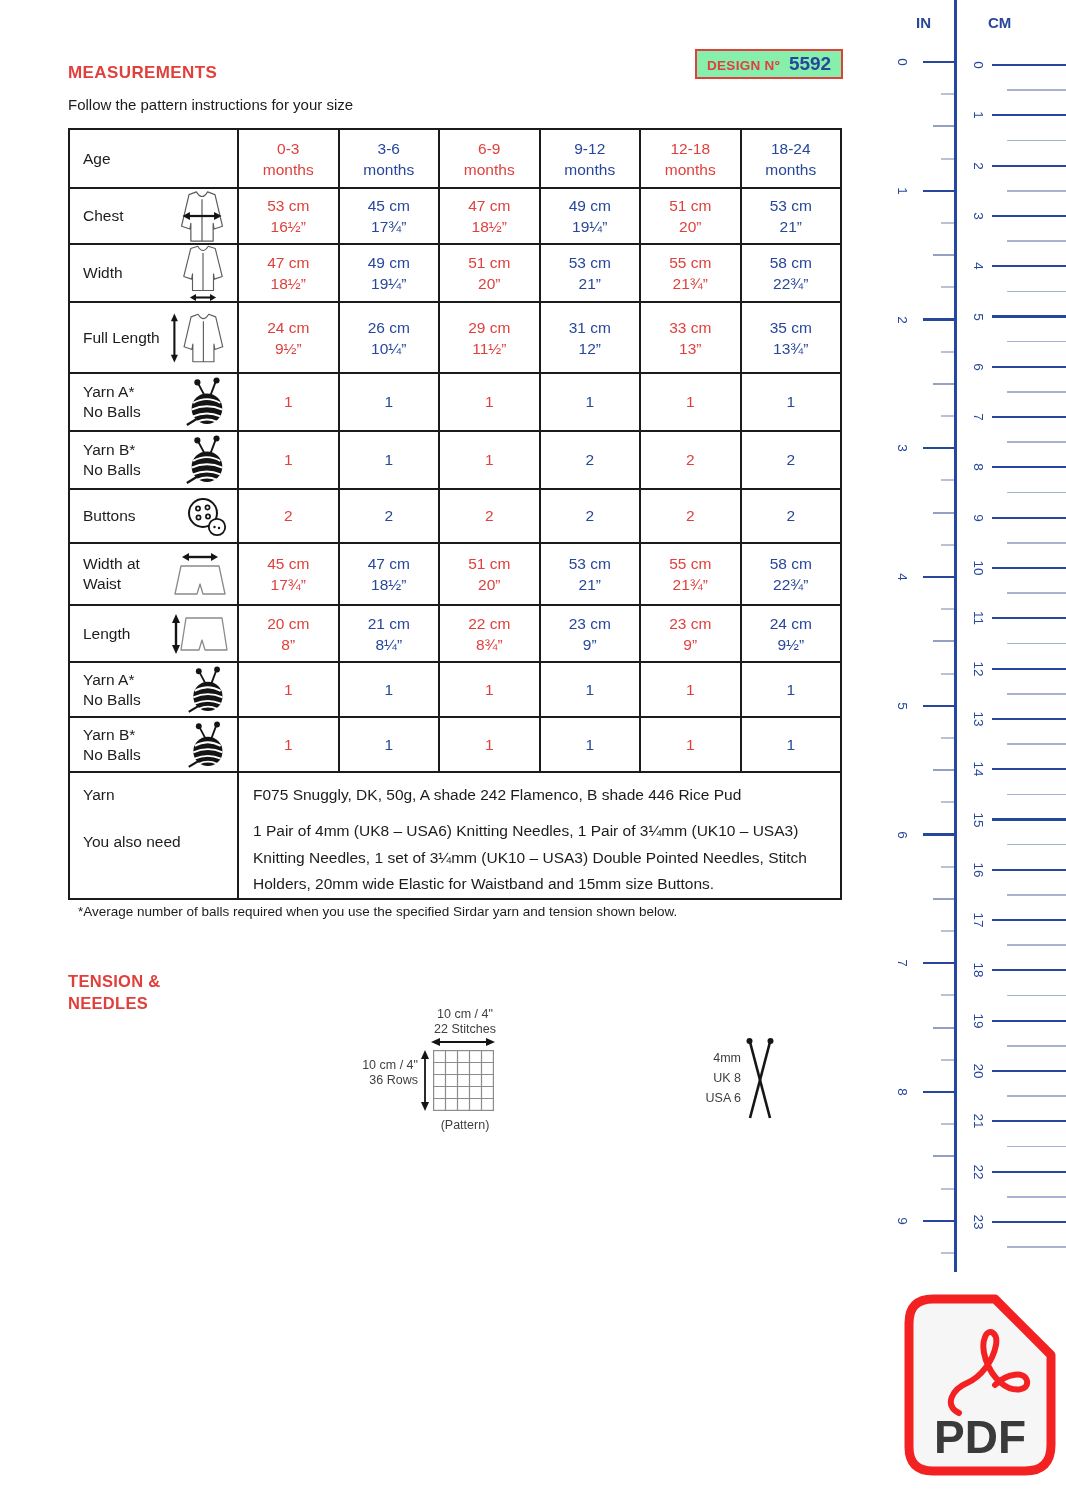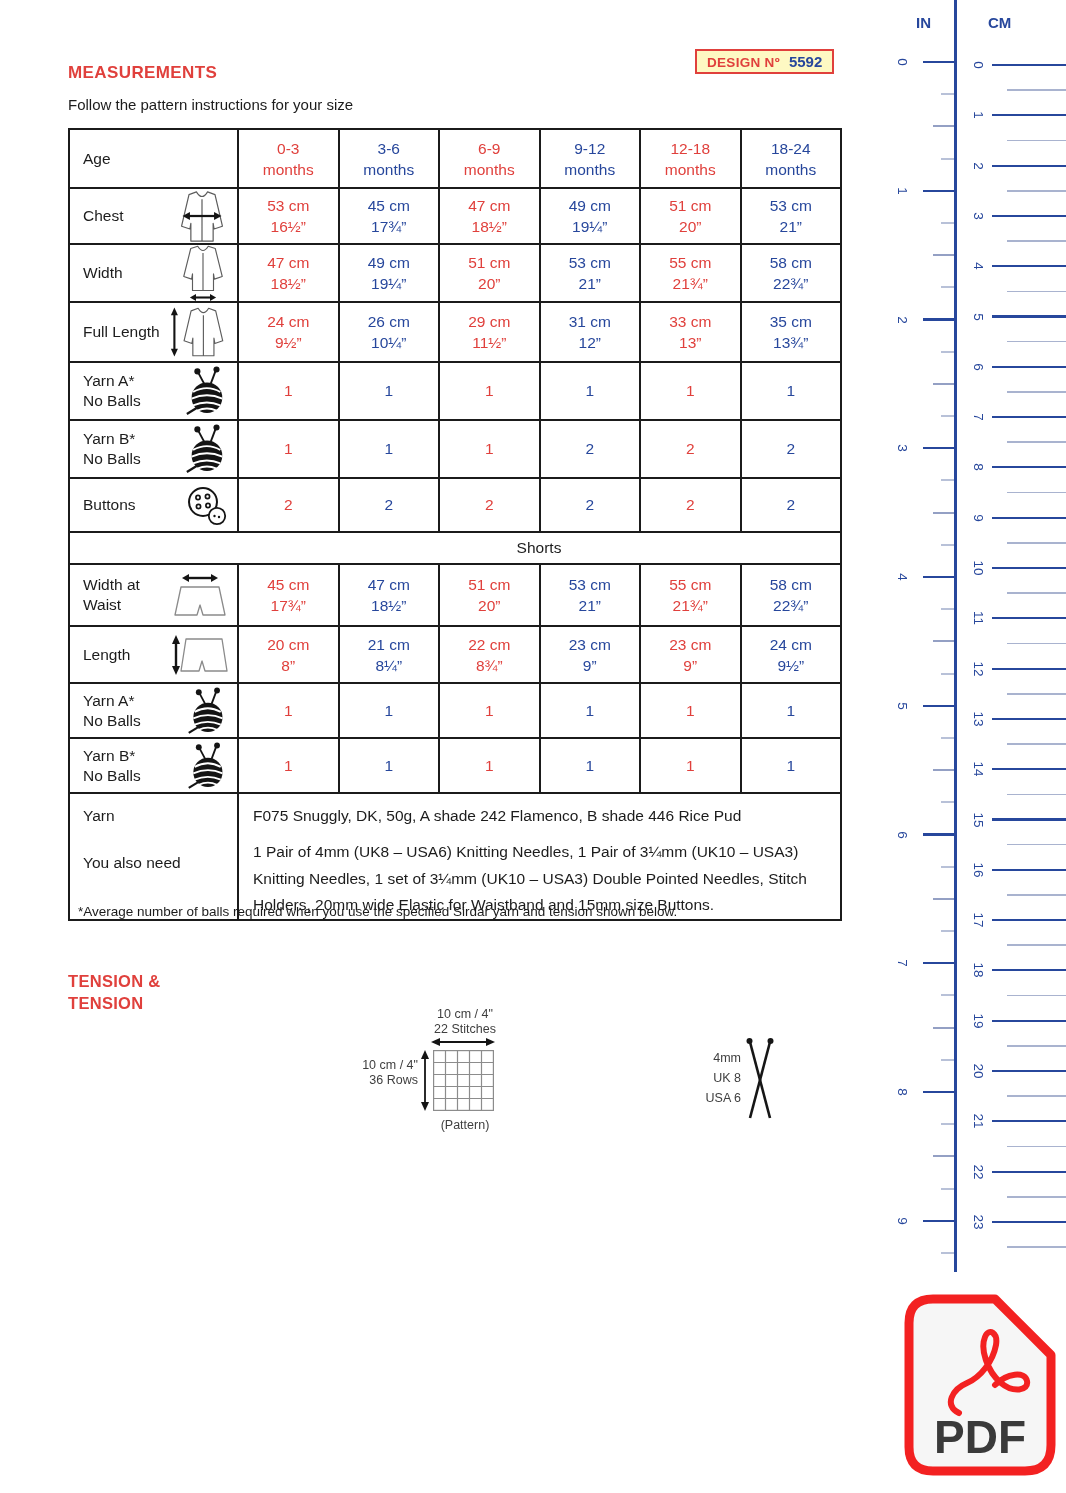--- a/index.html
+++ b/index.html
@@ -12,7 +12,7 @@
   .subtitle{position:absolute;left:68px;top:96px;font-size:15px;color:var(--ink);text-align:center;}
 
   .design-box{position:absolute;left:695px;top:49px;border:2px solid var(--red);
-              padding:2px 10px;display:flex;align-items:baseline;gap:9px;background:#fef9c3;}
+              padding:2px 10px;display:flex;align-items:baseline;gap:9px;background:#86efac;}
   .design-box .dlabel{font-size:13.5px;font-weight:bold;color:var(--red);letter-spacing:.3px;}
   .design-box .dnum{font-size:15px;font-weight:bold;color:var(--blue);}
 

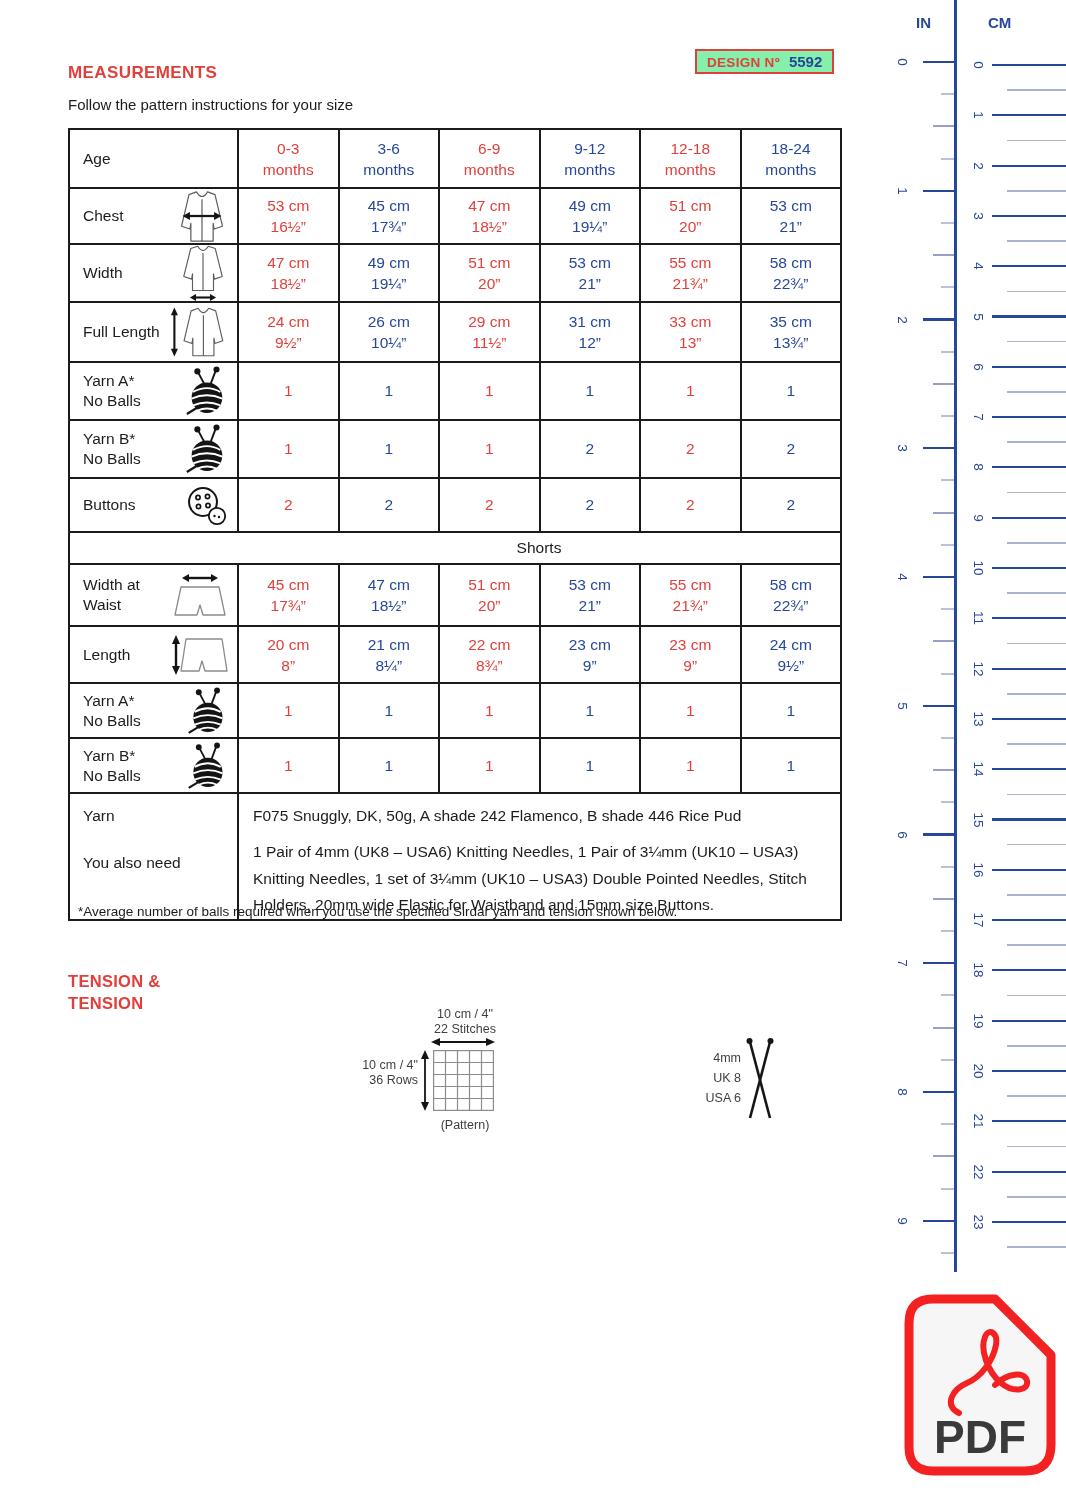--- a/index.html
+++ b/index.html
@@ -14,7 +14,7 @@
   .design-box{position:absolute;left:695px;top:49px;border:2px solid var(--red);
               padding:2px 10px;display:flex;align-items:baseline;gap:9px;background:#86efac;}
   .design-box .dlabel{font-size:13.5px;font-weight:bold;color:var(--red);letter-spacing:.3px;}
-  .design-box .dnum{font-size:15px;font-weight:bold;color:var(--blue);}
+  .design-box .dnum{font-size:19px;font-weight:bold;color:var(--blue);}
 
   table.mtable{position:absolute;left:68px;top:128px;border-collapse:collapse;table-layout:fixed;
                width:772px;}

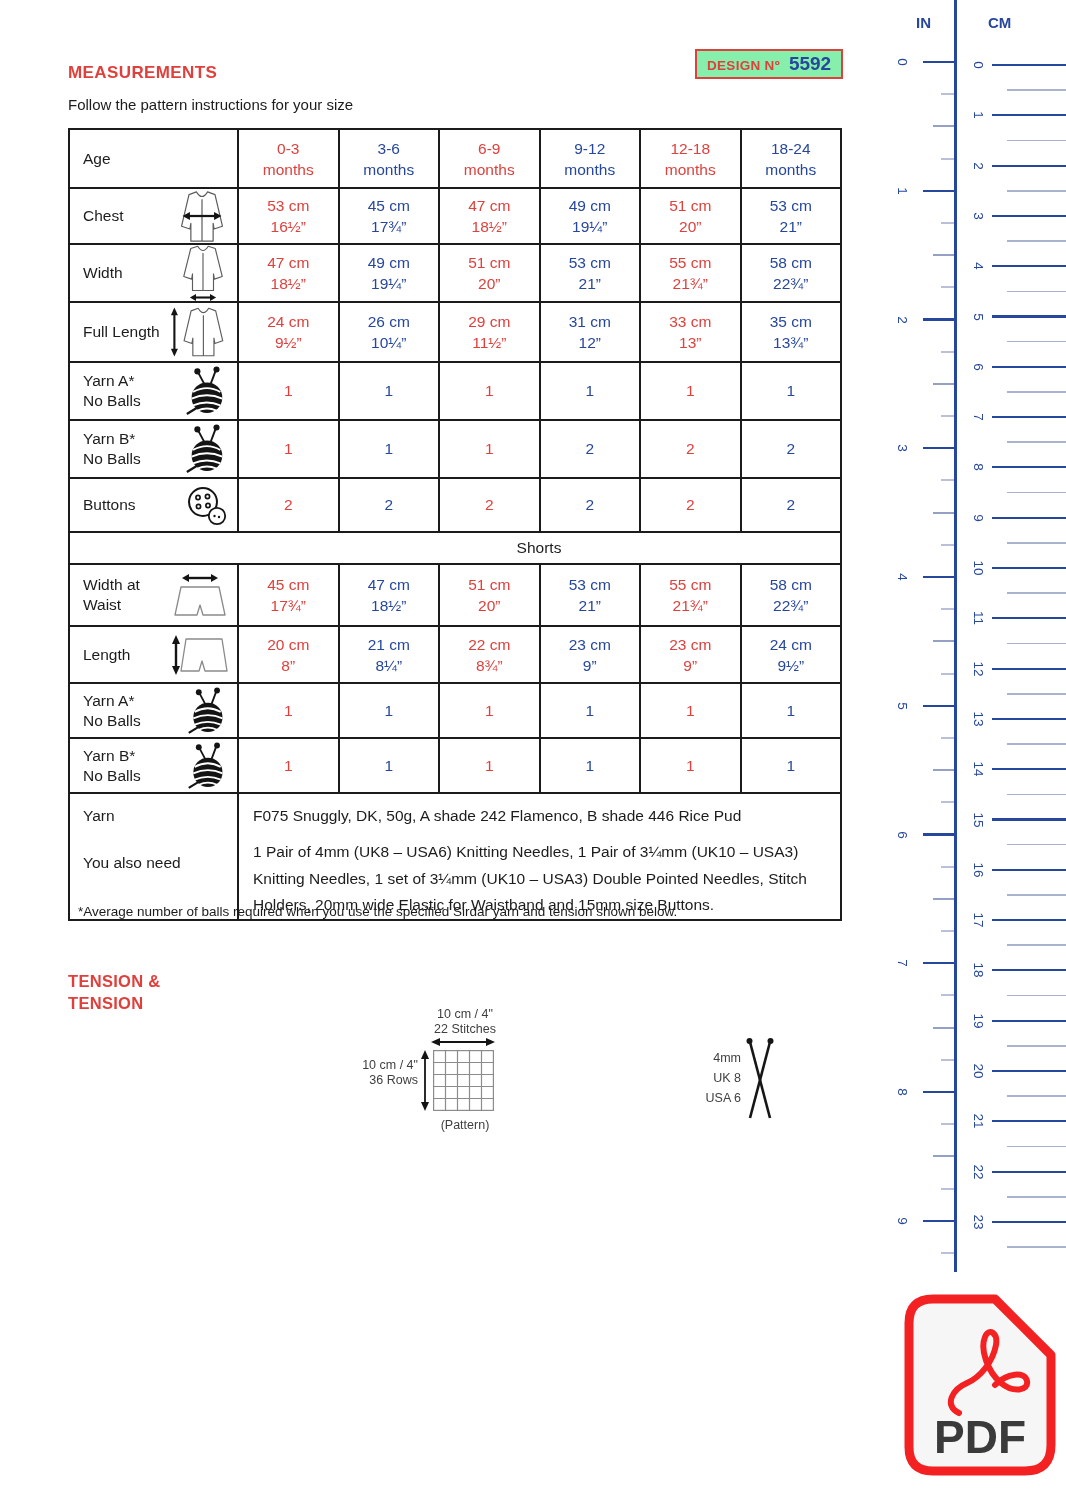--- a/index.html
+++ b/index.html
@@ -196,7 +196,7 @@
           </td>
     </tr>
 
-    <tr style="height:60px">
+    <tr style="height:71px">
       <td class="lcell">
             <div class="lwrap">
         <span class="ltext">

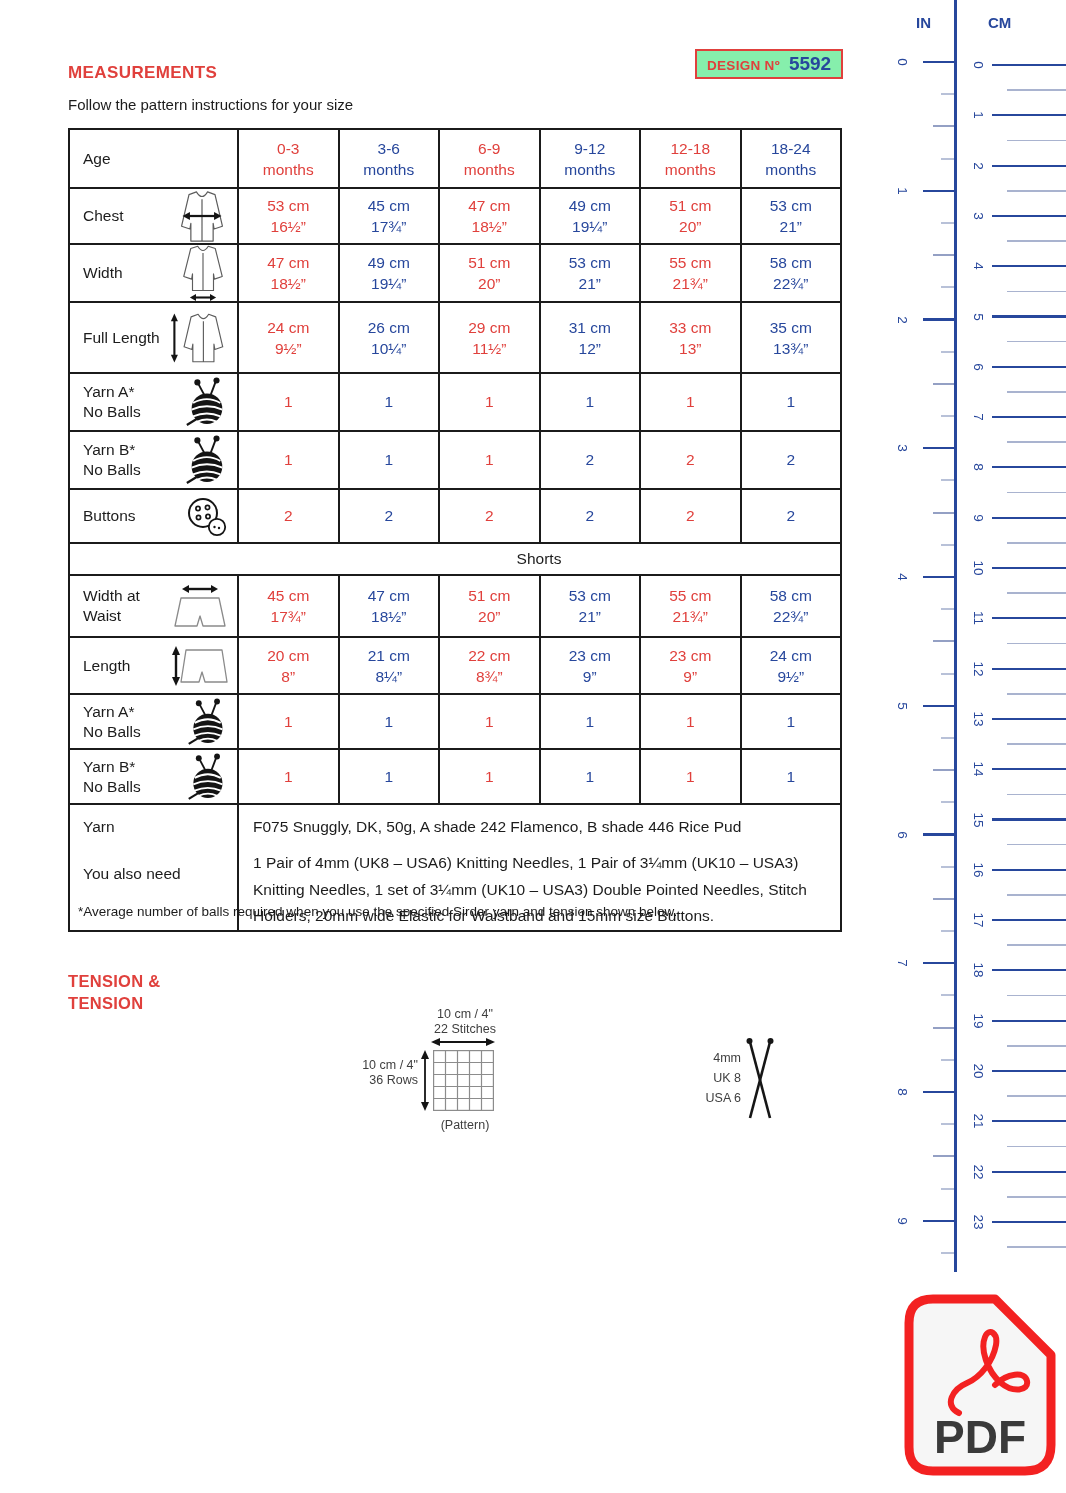--- a/index.html
+++ b/index.html
@@ -322,10 +322,6 @@
       <td class="single"><span>2</span></td>
     </tr>
 
-    <tr class="srow">
-      <td class="sblank"></td>
-      <td class="shead" colspan="6">Shorts</td>
-    </tr>
 
     <tr style="height:62px">
       <td class="lcell">

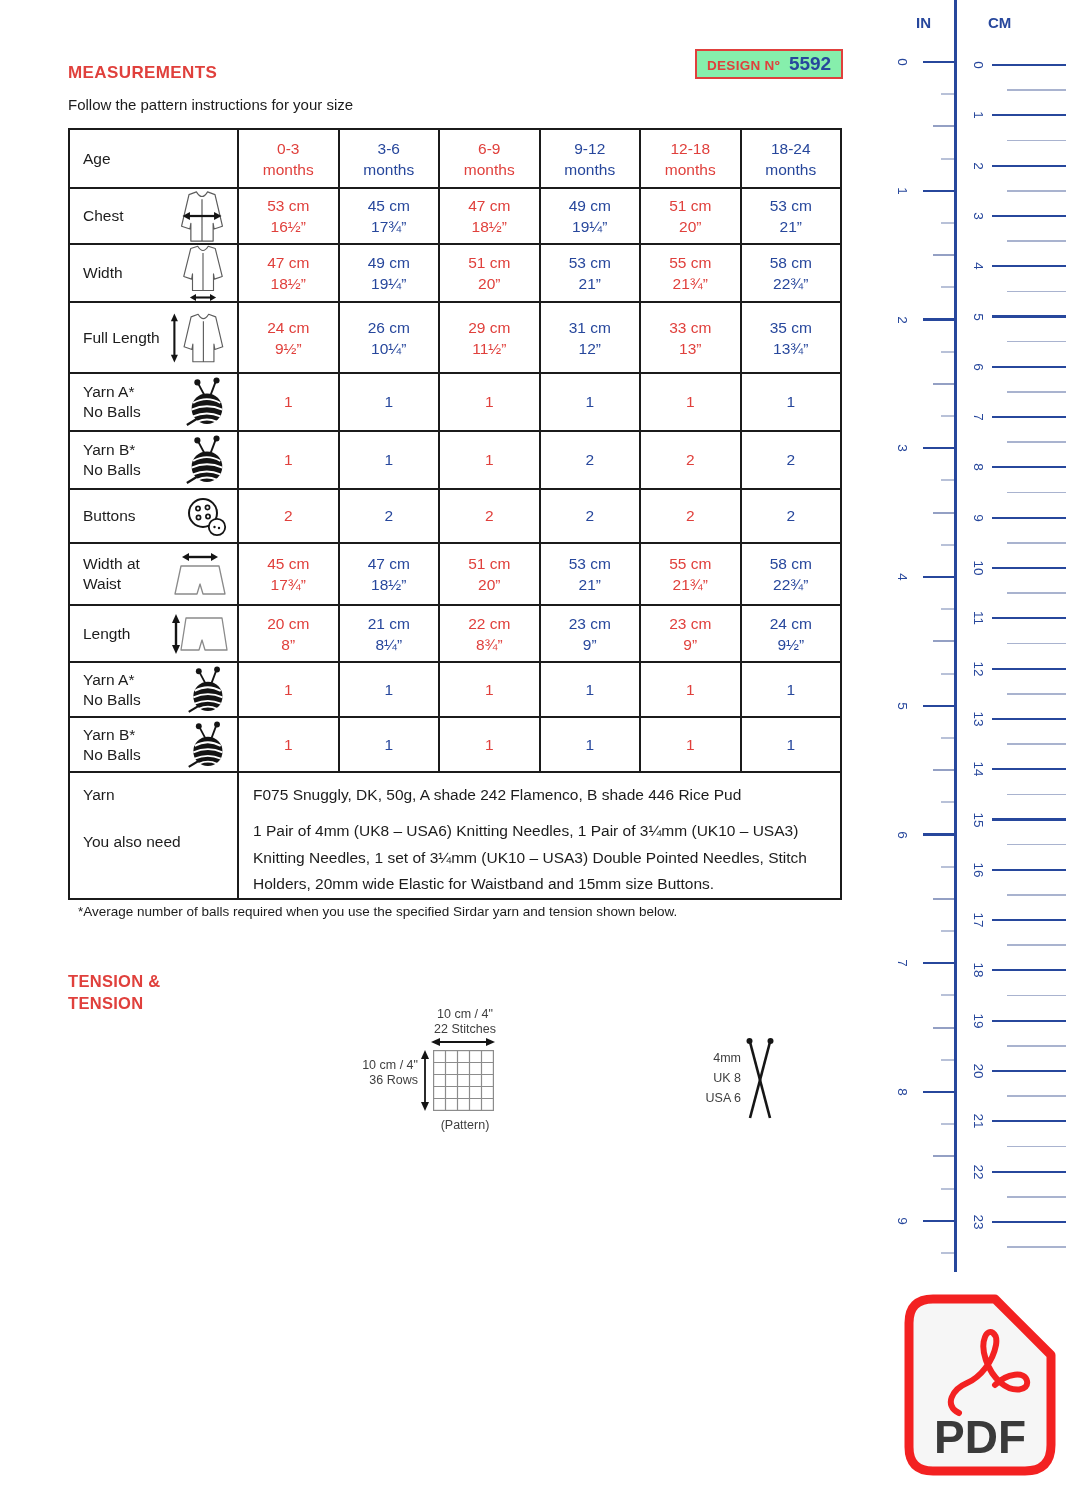--- a/index.html
+++ b/index.html
@@ -479,7 +479,7 @@
 
   <div class="tension-heading">
     <div>TENSION &amp;</div>
-    <div>TENSION</div>
+    <div>NEEDLES</div>
   </div>
 
   <div class="tlabel" id="tension-top">

